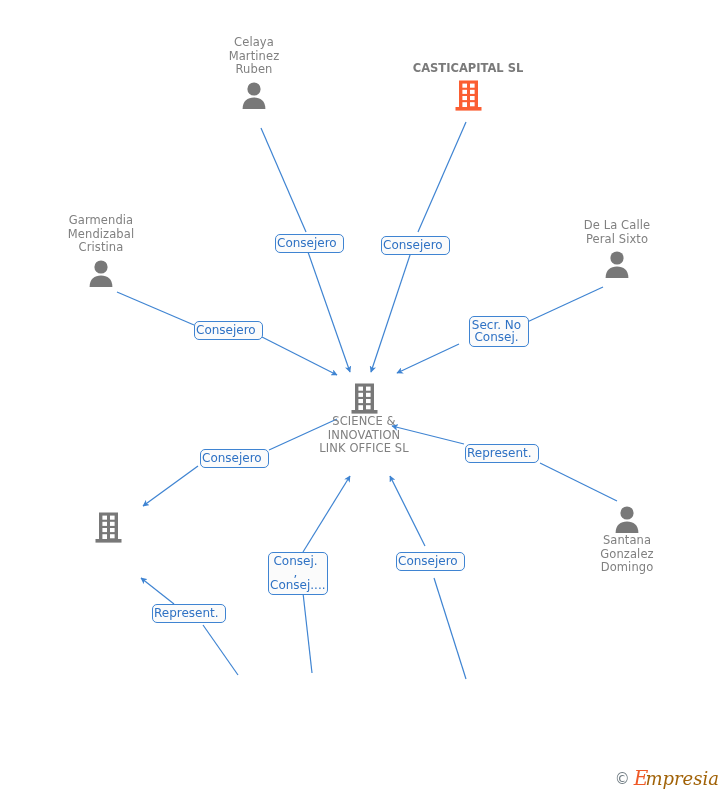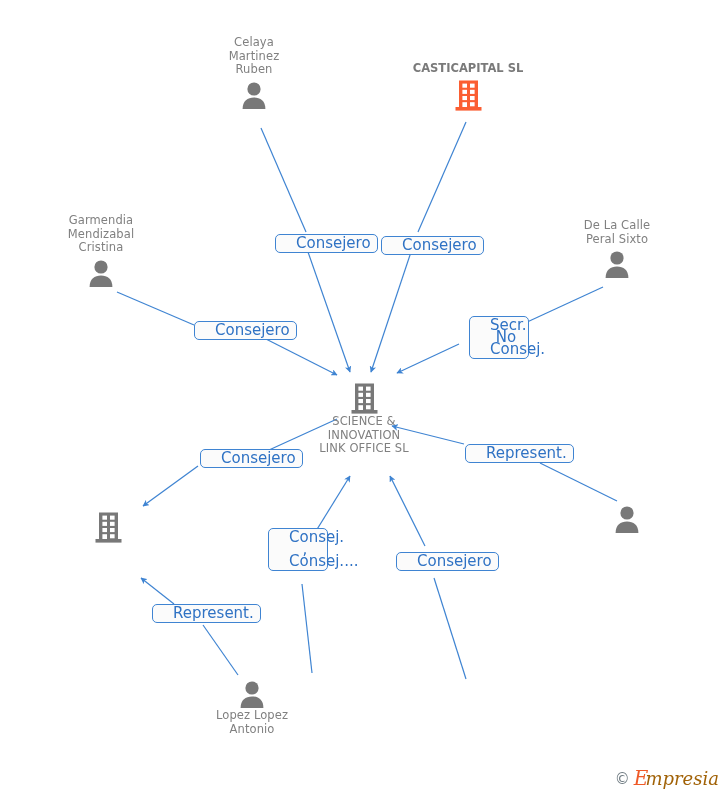--- a/index.html
+++ b/index.html
@@ -67,9 +67,9 @@
     border: 1px solid #3f84d2;
     border-radius: 5px;
     color: #2f72c4;
-    font-size: 15px;
+    font-size: 12px;
     line-height: 12px;
-    padding: 2px 6px 3px 20px;
+    padding: 2px 6px 3px 1px;
     white-space: pre-line;
     text-align: center;
     box-sizing: border-box;

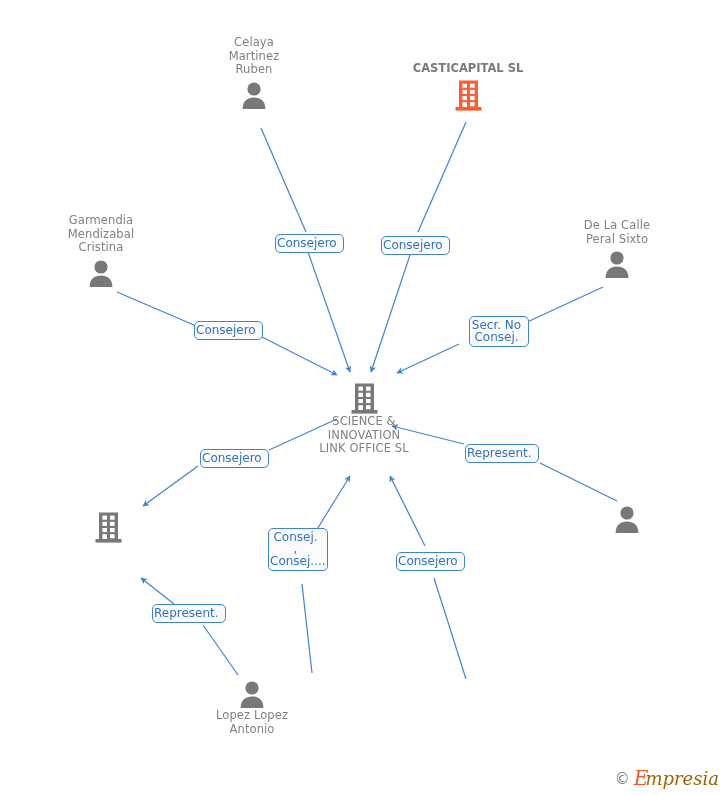--- a/index.html
+++ b/index.html
@@ -258,6 +258,9 @@
         <path d="M1.6 28 C1.6 19.6 6.6 16.4 13 16.4 C19.4 16.4 24.4 19.6 24.4 28 Z" fill="#787878"></path>
       </svg>
     </span>
+    <span class="node-label">Santana
+Gonzalez
+Domingo</span>
   </div>
 
   <div class="node label-below" style="left:252px; top:680px;">

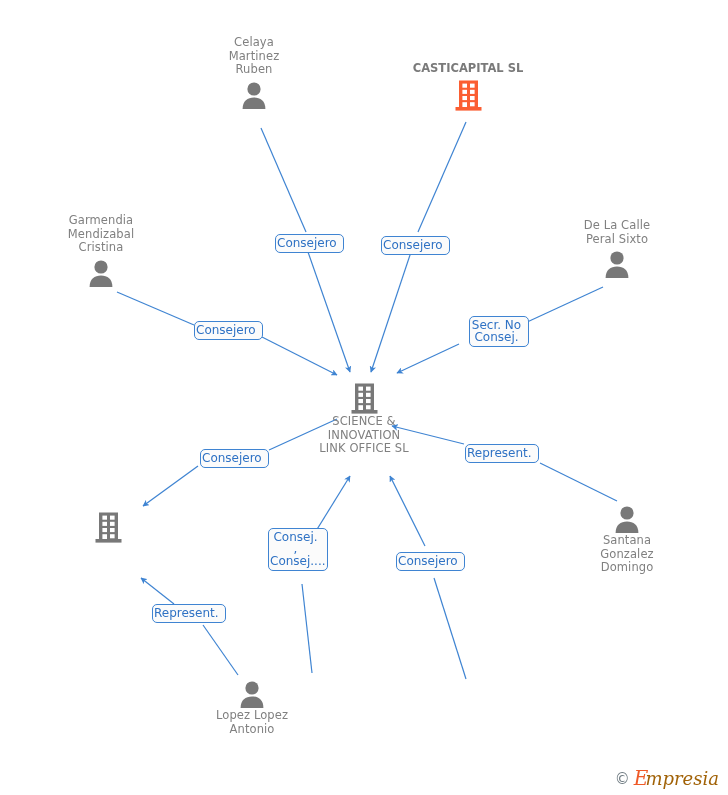--- a/index.html
+++ b/index.html
@@ -282,7 +282,7 @@
 Consej.</div>
   <div class="edge-label" style="left:200px; top:449px;">Consejero</div>
   <div class="edge-label" style="left:465px; top:444px;">Represent.</div>
-  <div class="edge-label" style="left:268px; top:528px; width:60px;">Consej. ,
+  <div class="edge-label" style="left:268px; top:552px; width:60px;">Consej. ,
 Consej....</div>
   <div class="edge-label" style="left:152px; top:604px;">Represent.</div>
   <div class="edge-label" style="left:396px; top:552px;">Consejero</div>

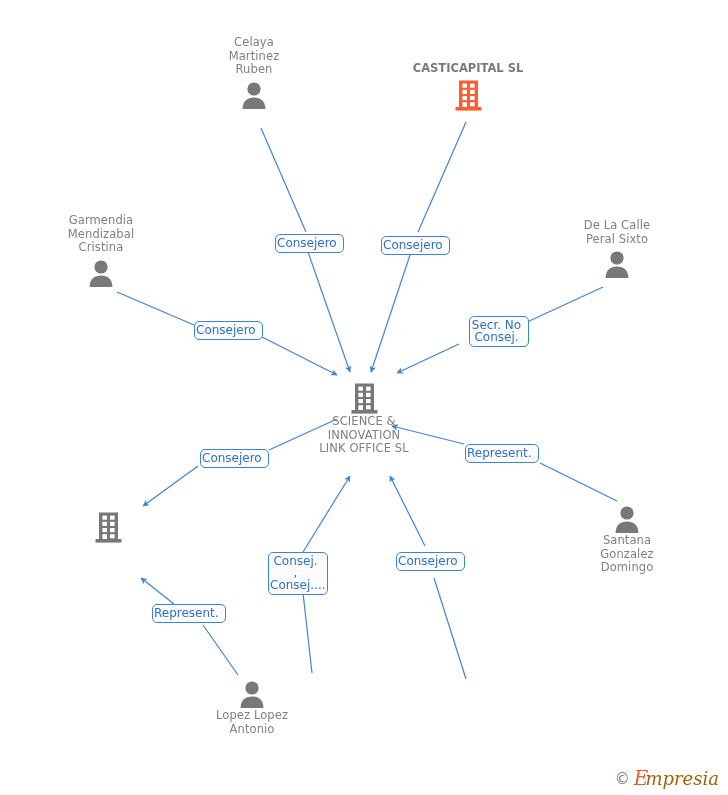--- a/index.html
+++ b/index.html
@@ -263,16 +263,6 @@
 Domingo</span>
   </div>
 
-  <div class="node label-below" style="left:252px; top:680px;">
-    <span class="node-icon">
-      <svg width="26" height="28" viewBox="0 0 26 28" xmlns="http://www.w3.org/2000/svg">
-        <circle cx="13" cy="8" r="6.6" fill="#787878"></circle>
-        <path d="M1.6 28 C1.6 19.6 6.6 16.4 13 16.4 C19.4 16.4 24.4 19.6 24.4 28 Z" fill="#787878"></path>
-      </svg>
-    </span>
-    <span class="node-label">Lopez Lopez
-Antonio</span>
-  </div>
 
 
   <div class="edge-label" style="left:275px; top:234px;">Consejero</div>

